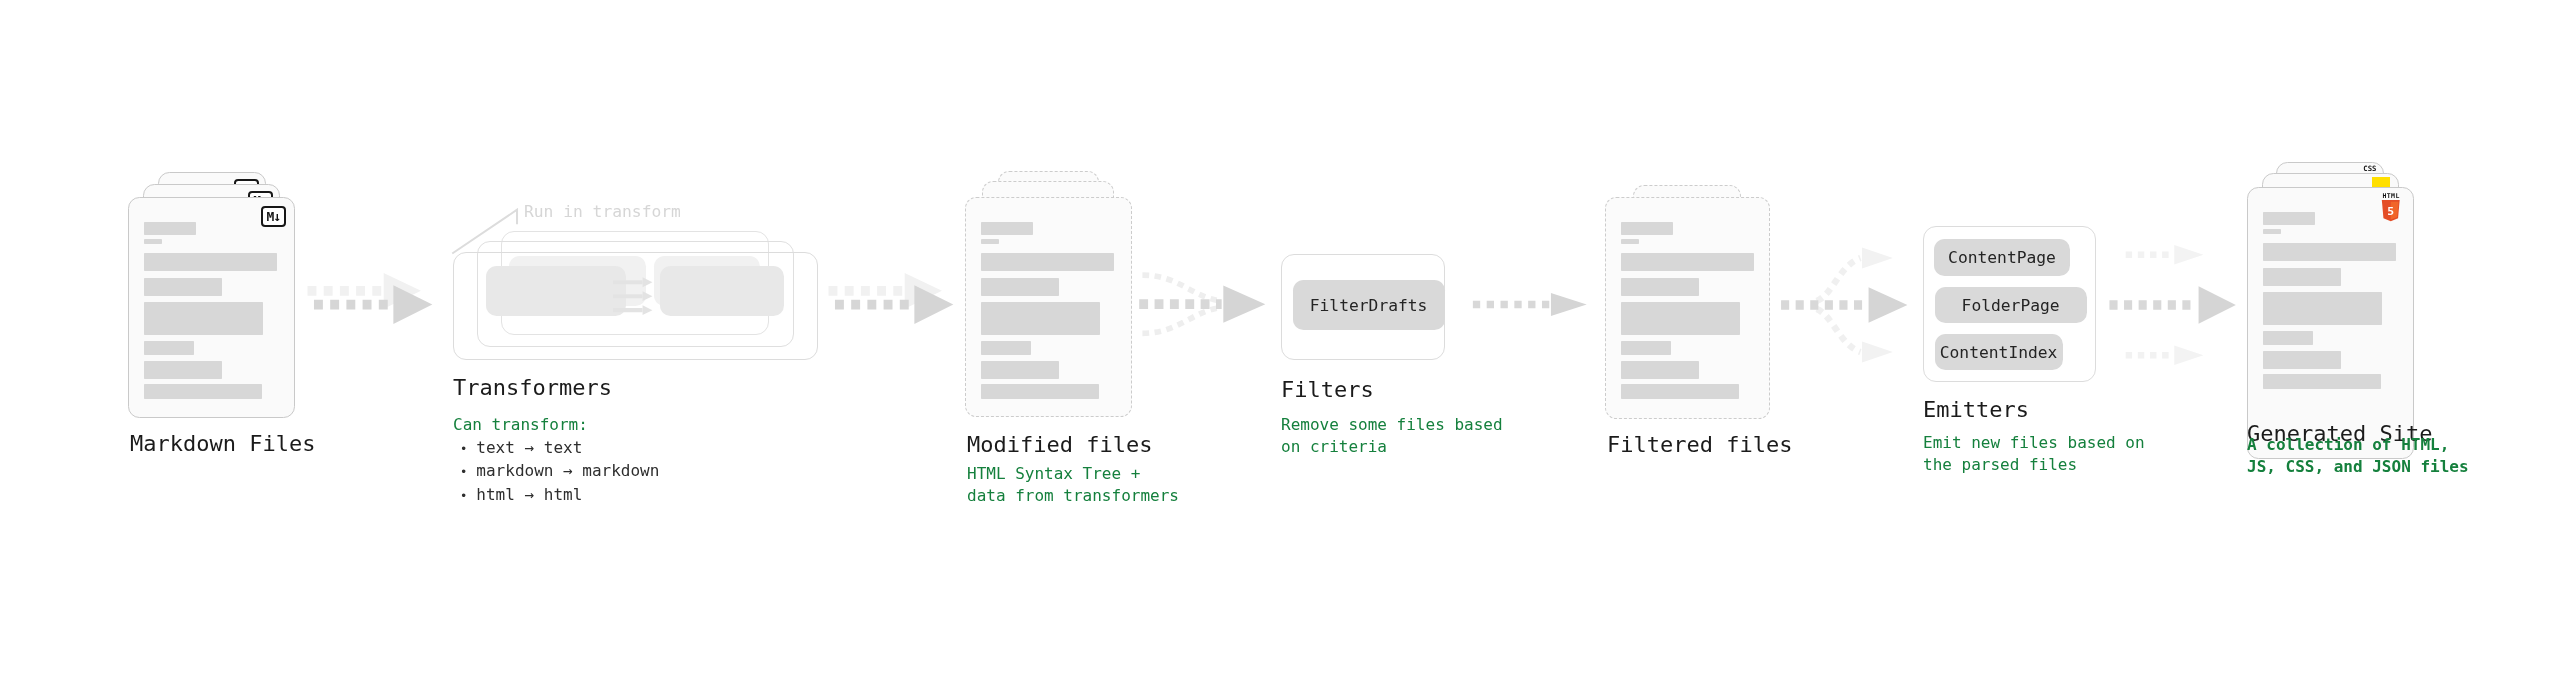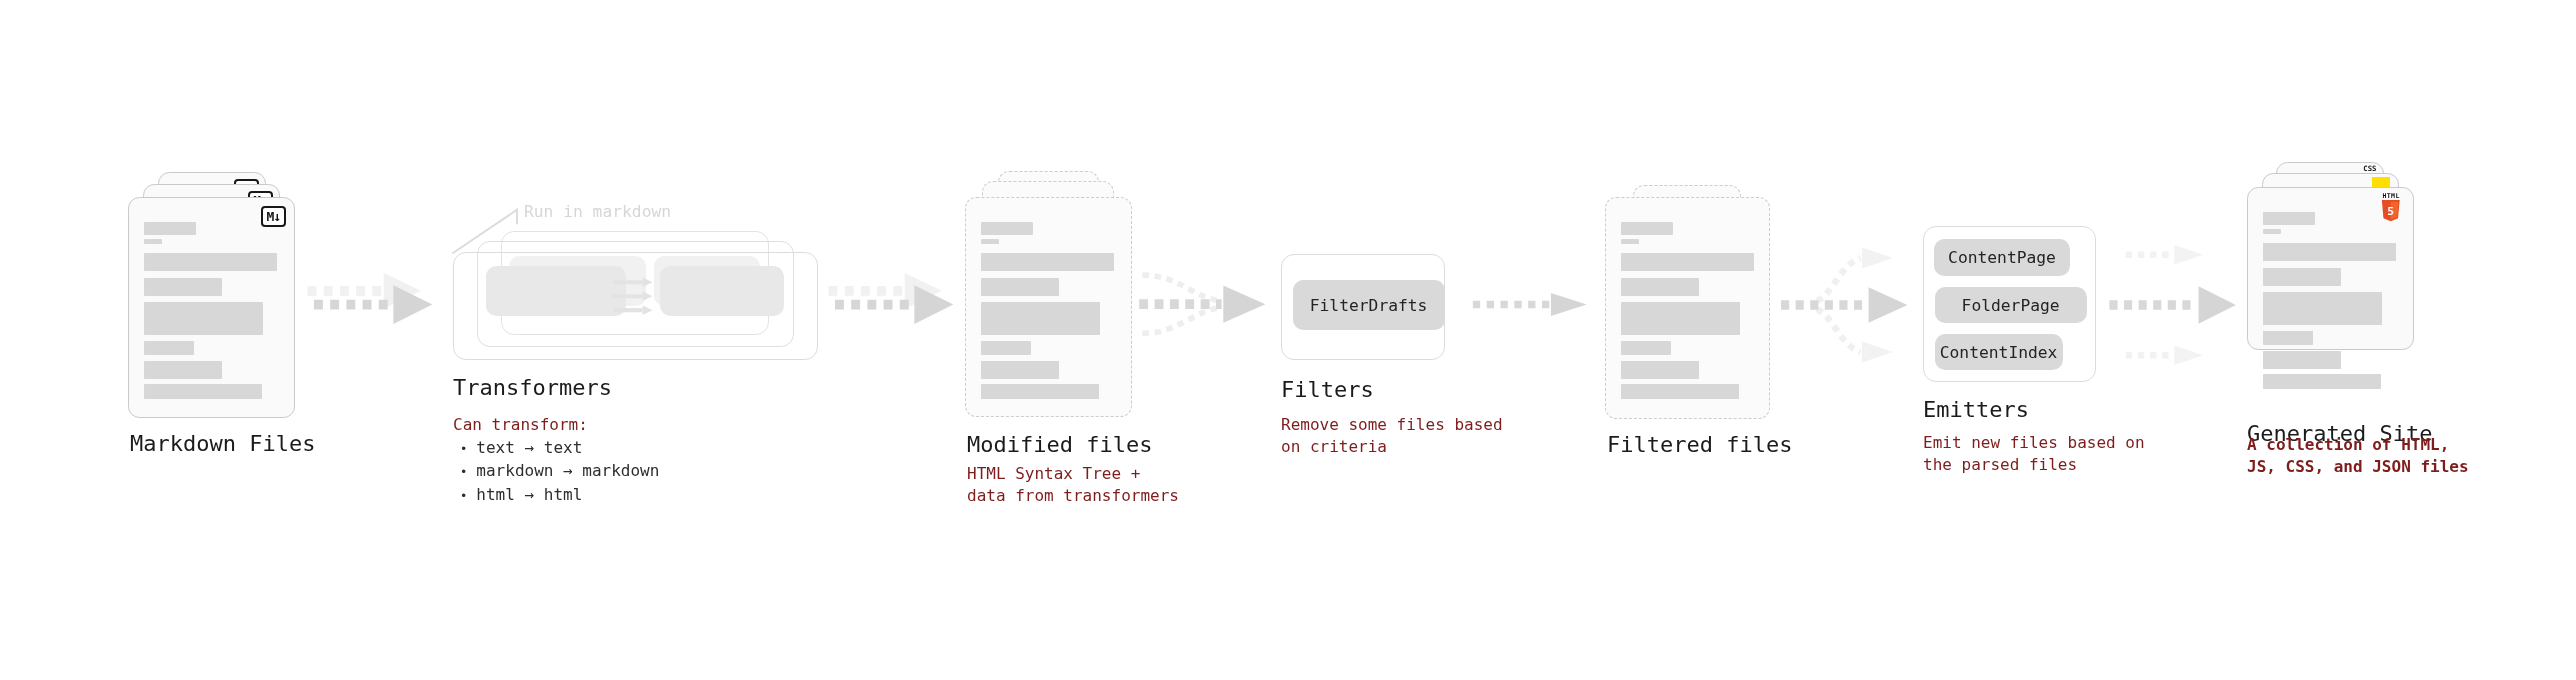--- a/index.html
+++ b/index.html
@@ -225,7 +225,7 @@
     <div class="doc mid" style="left:2262px;top:173px;width:137px;height:89px;">
       <div class="js-badge"></div>
     </div>
-    <div class="doc front" style="left:2247px;top:187px;width:167px;height:163px;">
+    <div class="doc front" style="left:2247px;top:187px;width:167px;height:272px;">
       <div class="html5-logo">
         <div class="h5word">HTML</div>
         <svg width="19.5" height="22" viewBox="0 0 24 27">

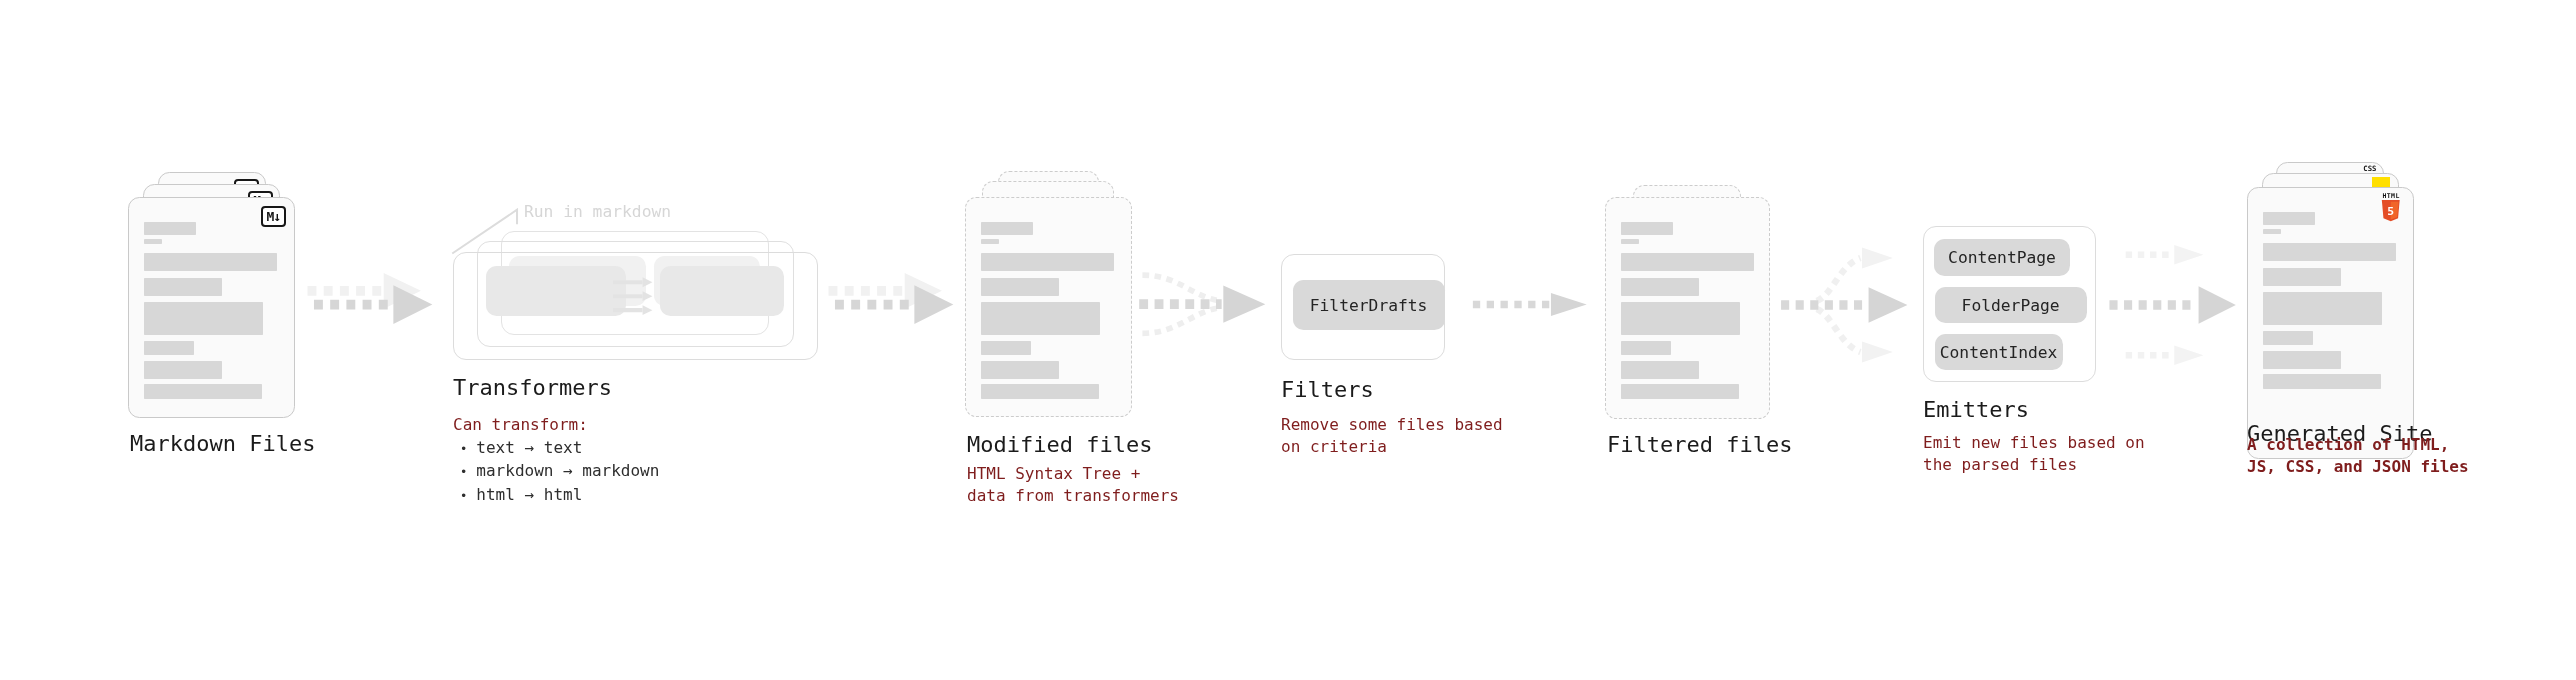--- a/index.html
+++ b/index.html
@@ -84,7 +84,7 @@
     <svg class="arrow" style="left:449px;top:203px;" width="81" height="54" viewBox="0 0 100 66">
       <polyline points="4,62 84,8 84,26" stroke="#dcdcdc" stroke-width="2.5" fill="none"></polyline>
     </svg>
-    <div class="annotation" style="left:524px;top:202px;">Run in markdown</div>
+    <div class="annotation" style="left:524px;top:202px;">Run in transform</div>
 
     <div class="panel" style="left:501px;top:231px;width:268px;height:104px;border-color:#e3e3e3;">
       <div class="gpill g2" style="left:6.5px;top:23.6px;width:137px;height:50px;"></div>

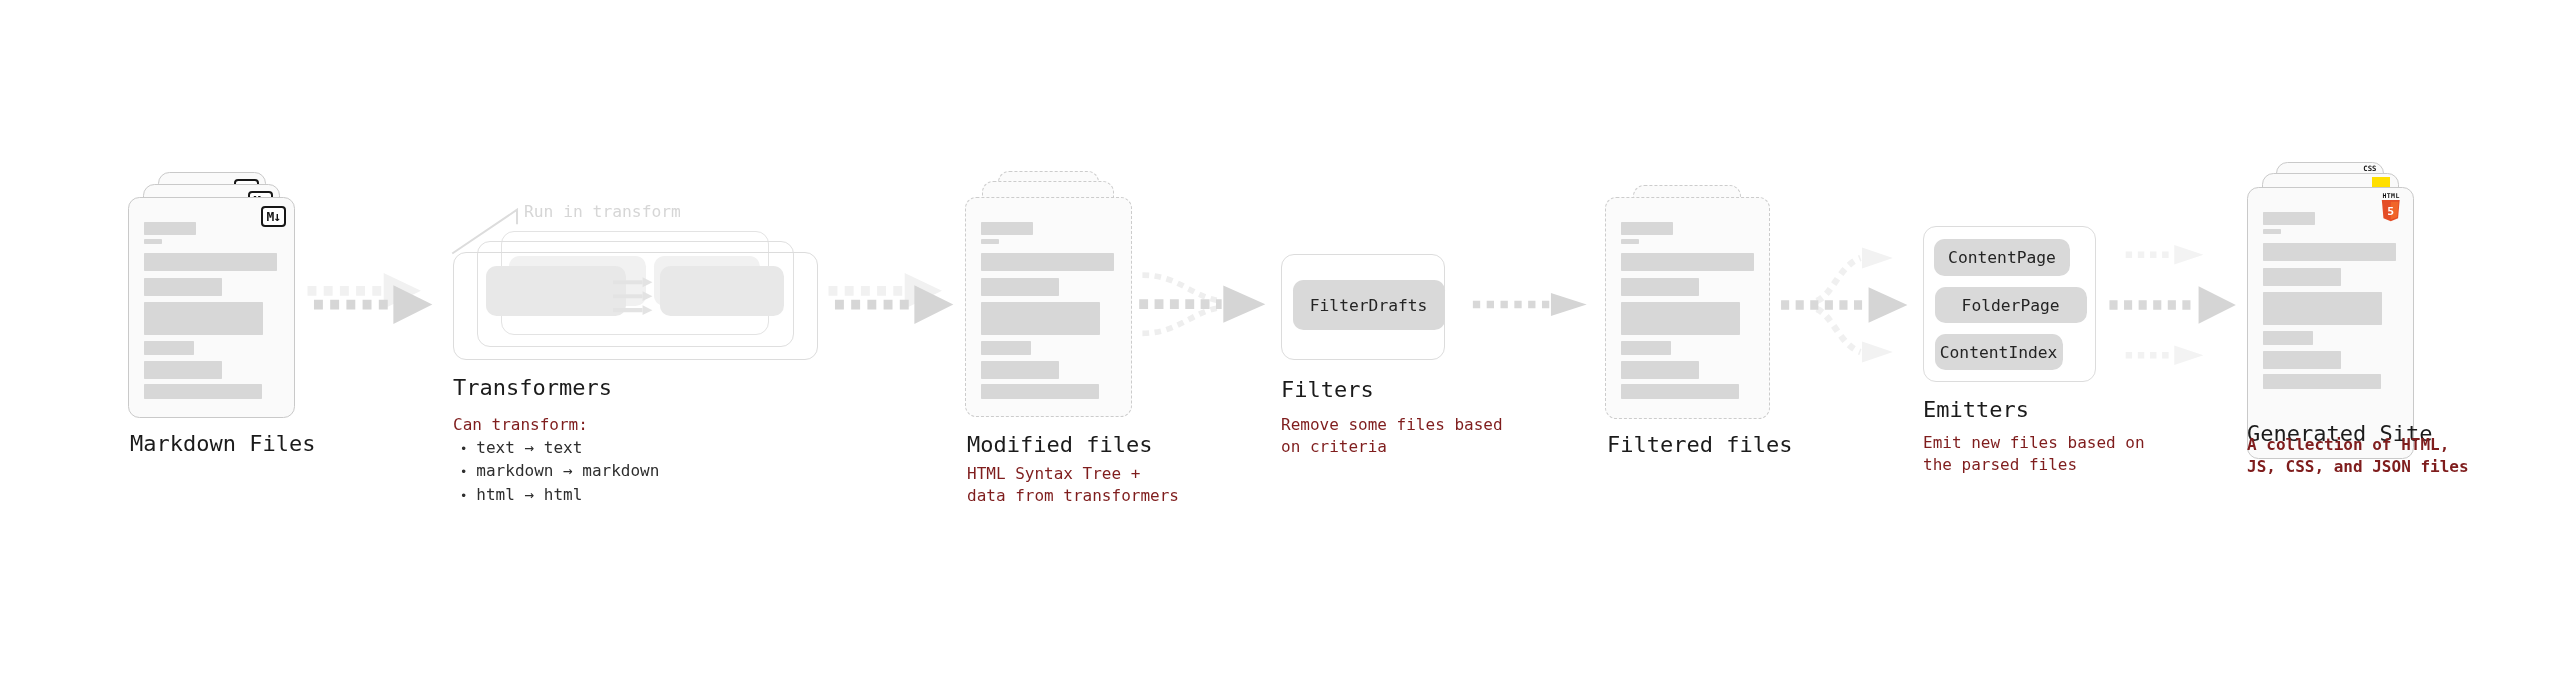--- a/index.html
+++ b/index.html
@@ -32,7 +32,7 @@
   .g1{background:#e8e8e8;} .g2{background:#f1f1f1;}
   
   .title{position:absolute;font-size:22px;font-weight:500;color:#1b1b1b;white-space:nowrap;}
-  .body-text{position:absolute;font-size:16px;line-height:22px;color:#7f1d1d;white-space:pre-line;}
+  .body-text{position:absolute;font-size:16px;line-height:22px;color:#15803d;white-space:pre-line;}
   .annotation{position:absolute;font-size:16.3px;color:#d6d6d6;white-space:nowrap;}
   ul.bullets{position:absolute;list-style:none;margin:0;padding:0;font-size:16px;line-height:22.3px;color:#2e2e2e;}
   ul.bullets li{display:flex;align-items:baseline;gap:9px;}

